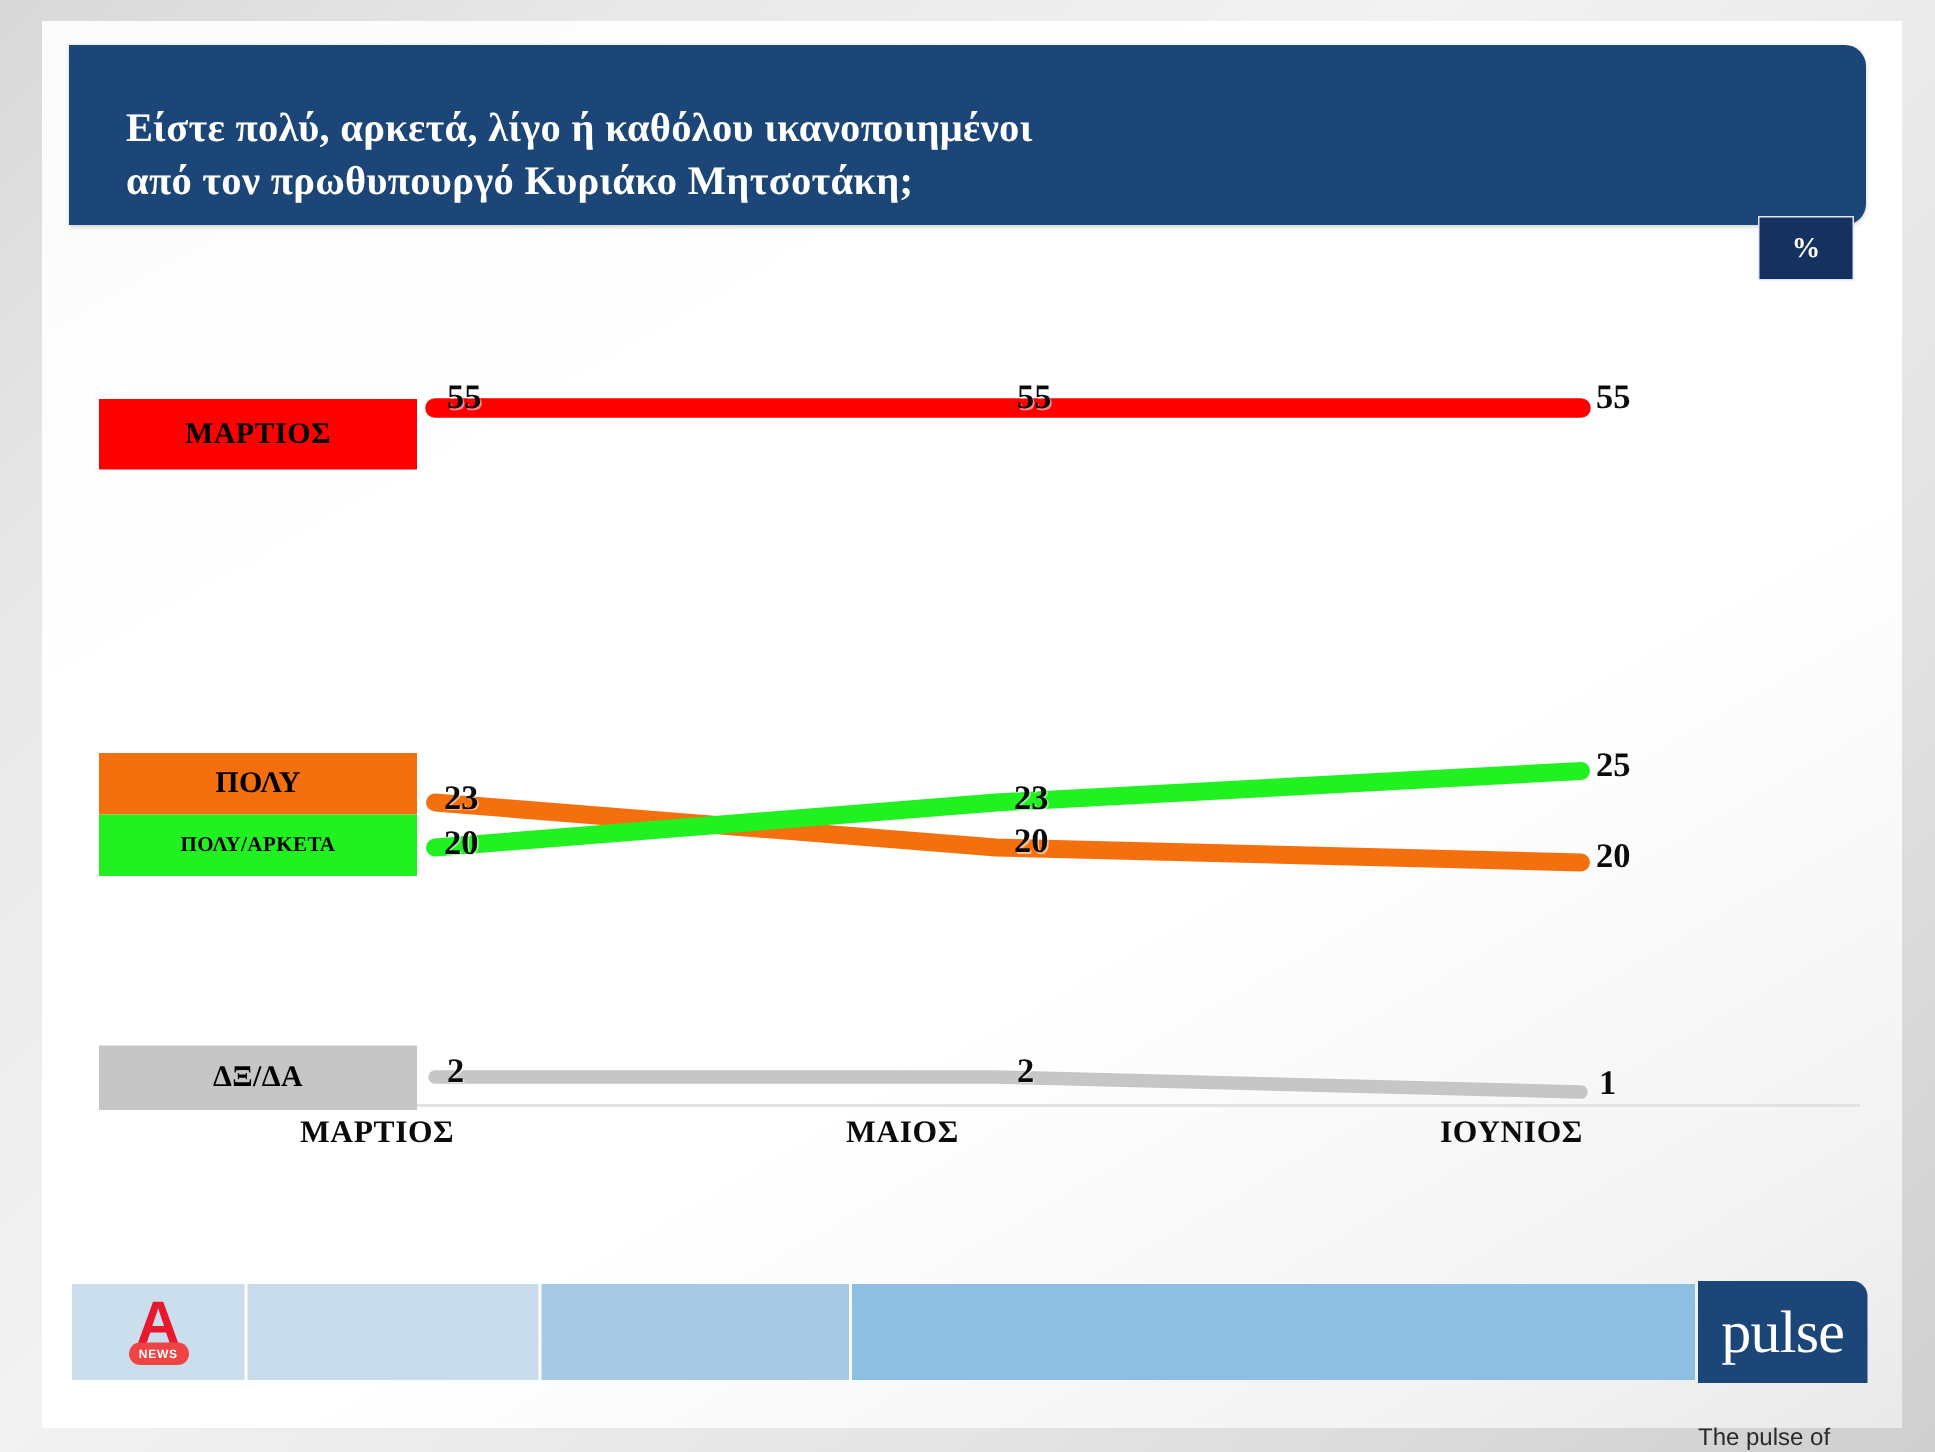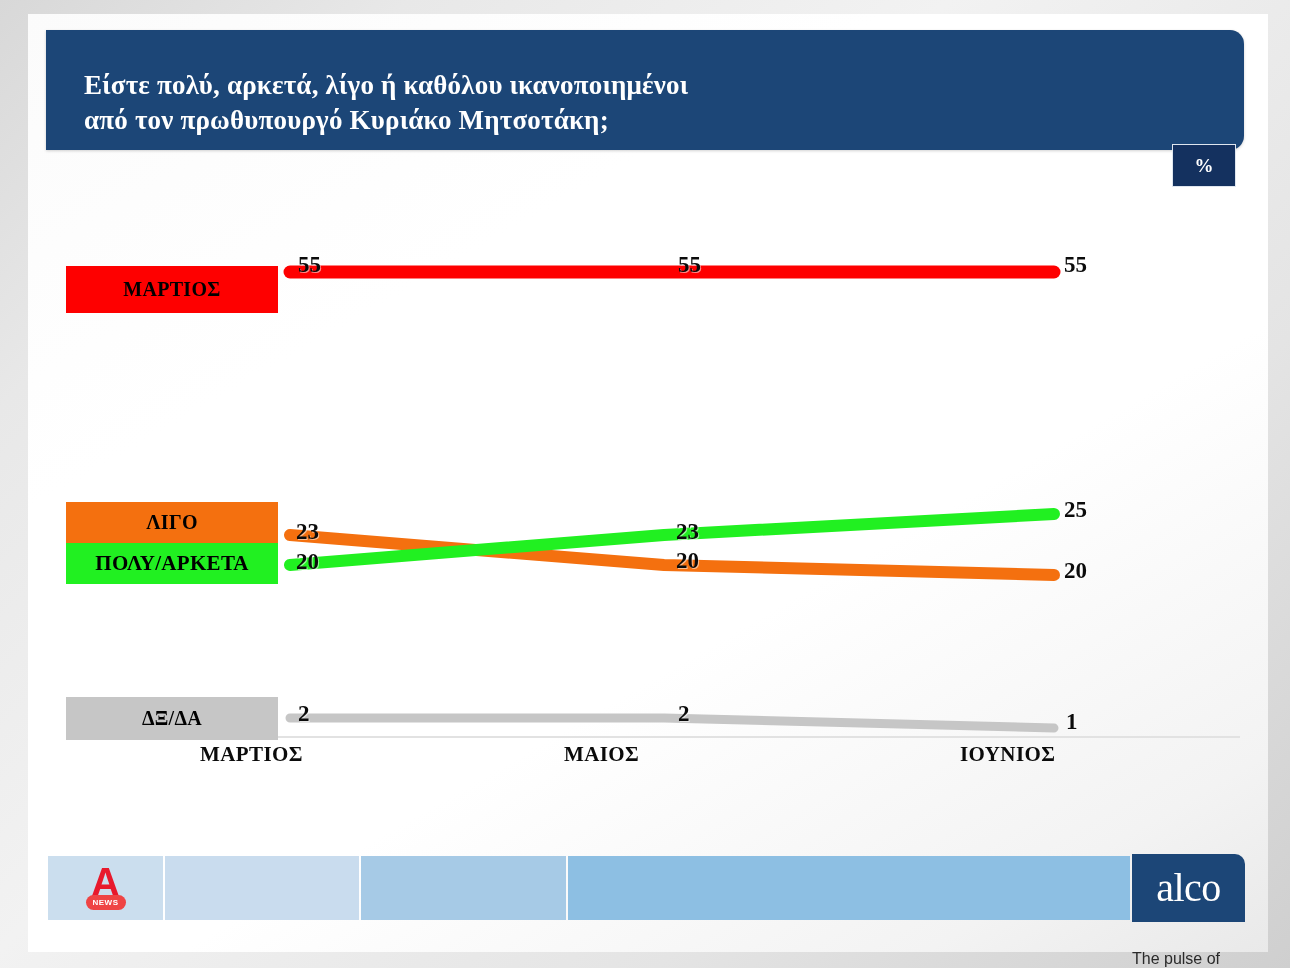--- a/index.html
+++ b/index.html
@@ -194,7 +194,7 @@
     <span>ΜΑΡΤΙΟΣ</span>
   </div>
   <div class="legend-box lb-ligo">
-    <span>ΛΙΓΟ</span>
+    <span>ΠΟΛΥ</span>
   </div>
   <div class="legend-box lb-poly">
     <span>ΠΟΛΥ/ΑΡΚΕΤΑ</span>

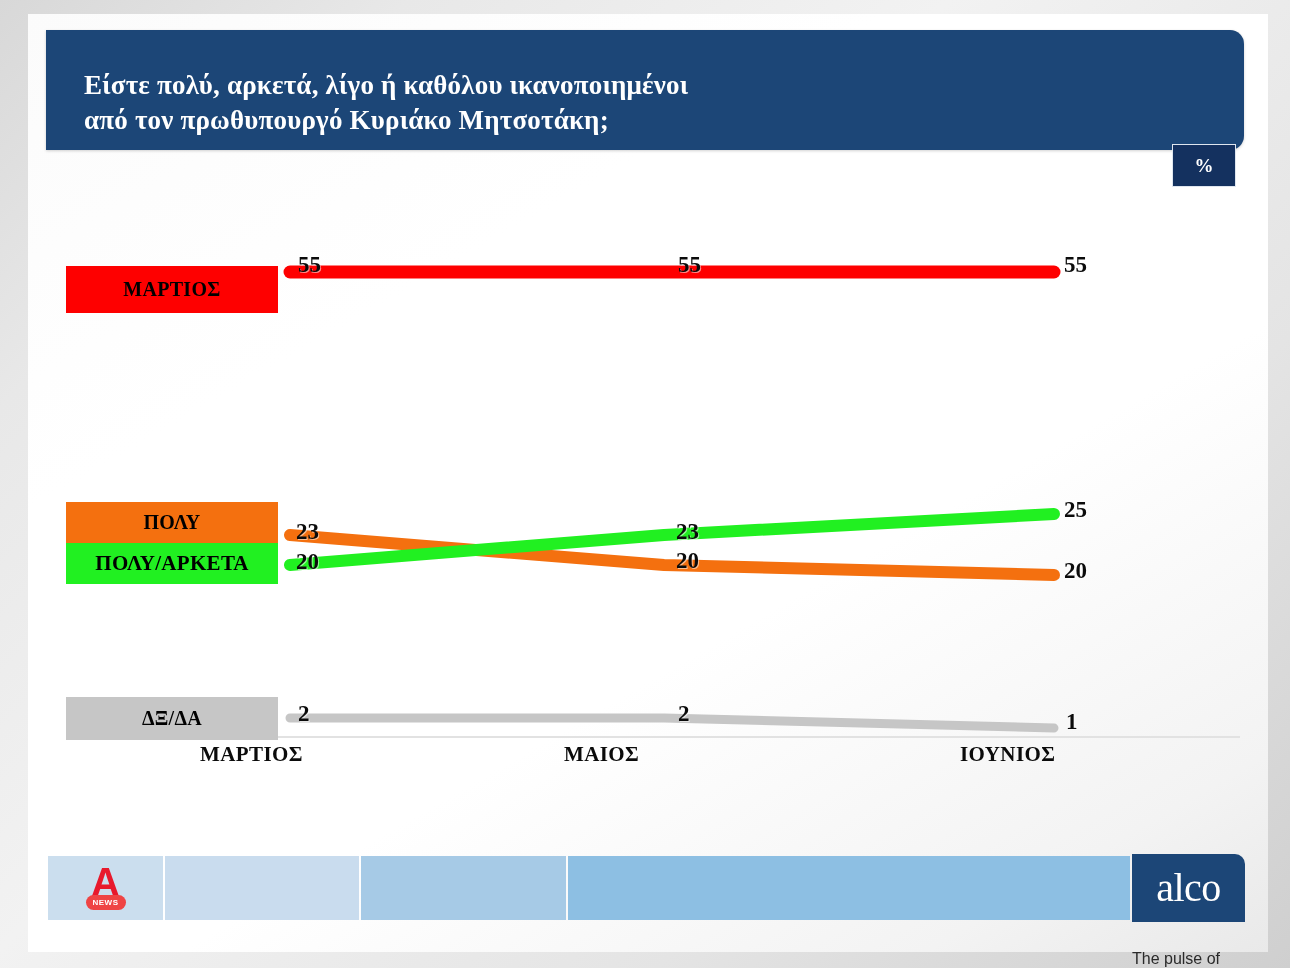--- a/index.html
+++ b/index.html
@@ -92,7 +92,7 @@
   }
   .lb-poly {
     left: 38px; top: 529px; width: 212px; height: 41px;
-    background: #21f021; font-size: 21px;
+    background: #21f021; font-size: 14px;
   }
   .lb-dxda {
     left: 38px; top: 683px; width: 212px; height: 43px;

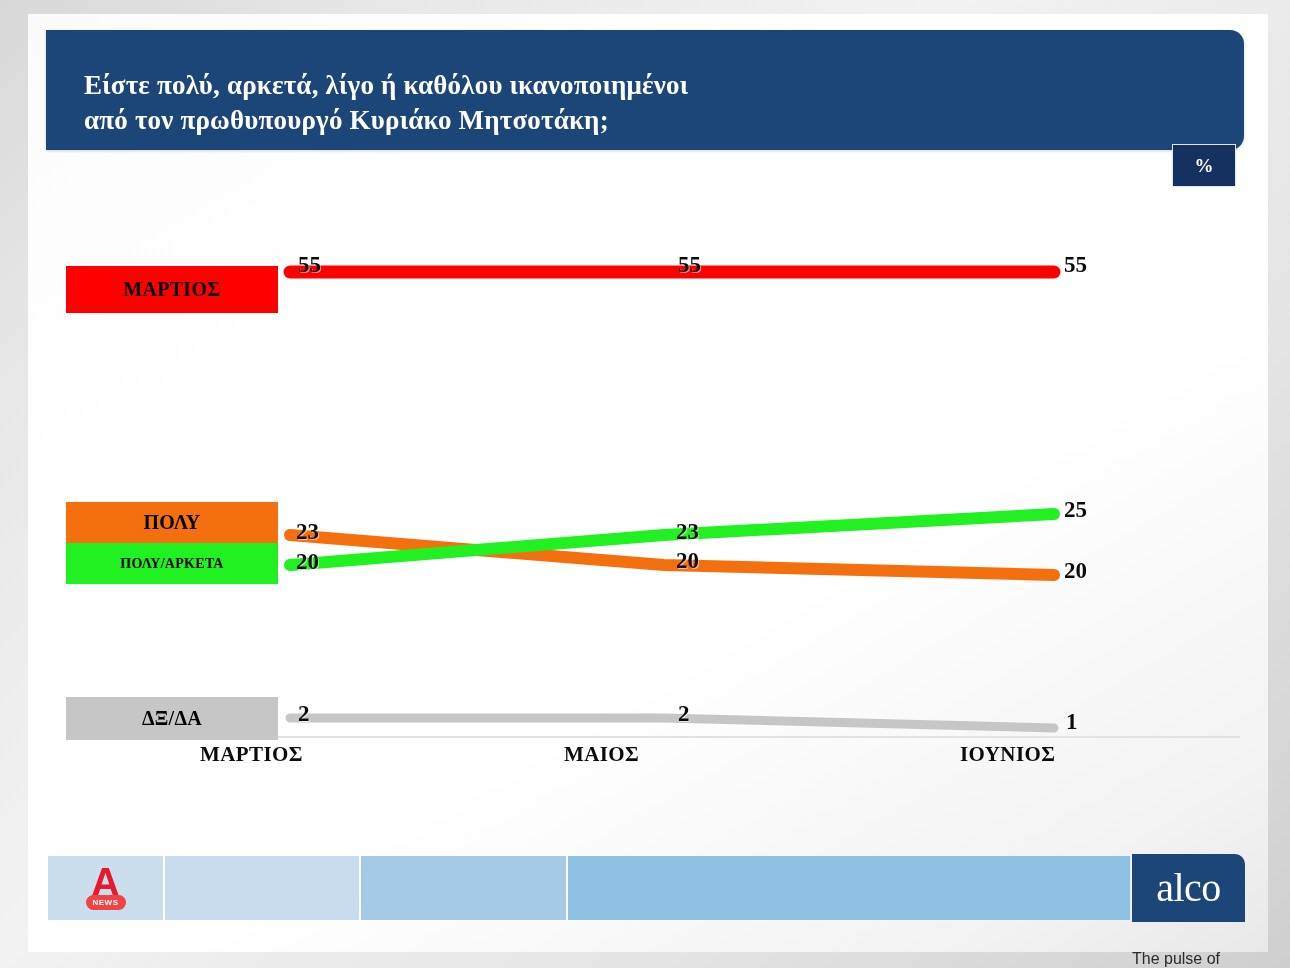--- a/index.html
+++ b/index.html
@@ -234,7 +234,7 @@
     <div class="f-block f-b2"></div>
     <div class="f-block f-b3"></div>
     <div class="f-block f-alco">
-      <span class="alco-word">alco</span>
+      <span class="alco-word">pulse</span>
     </div>
     <div class="alco-tag">The pulse of society</div>
   </div>

